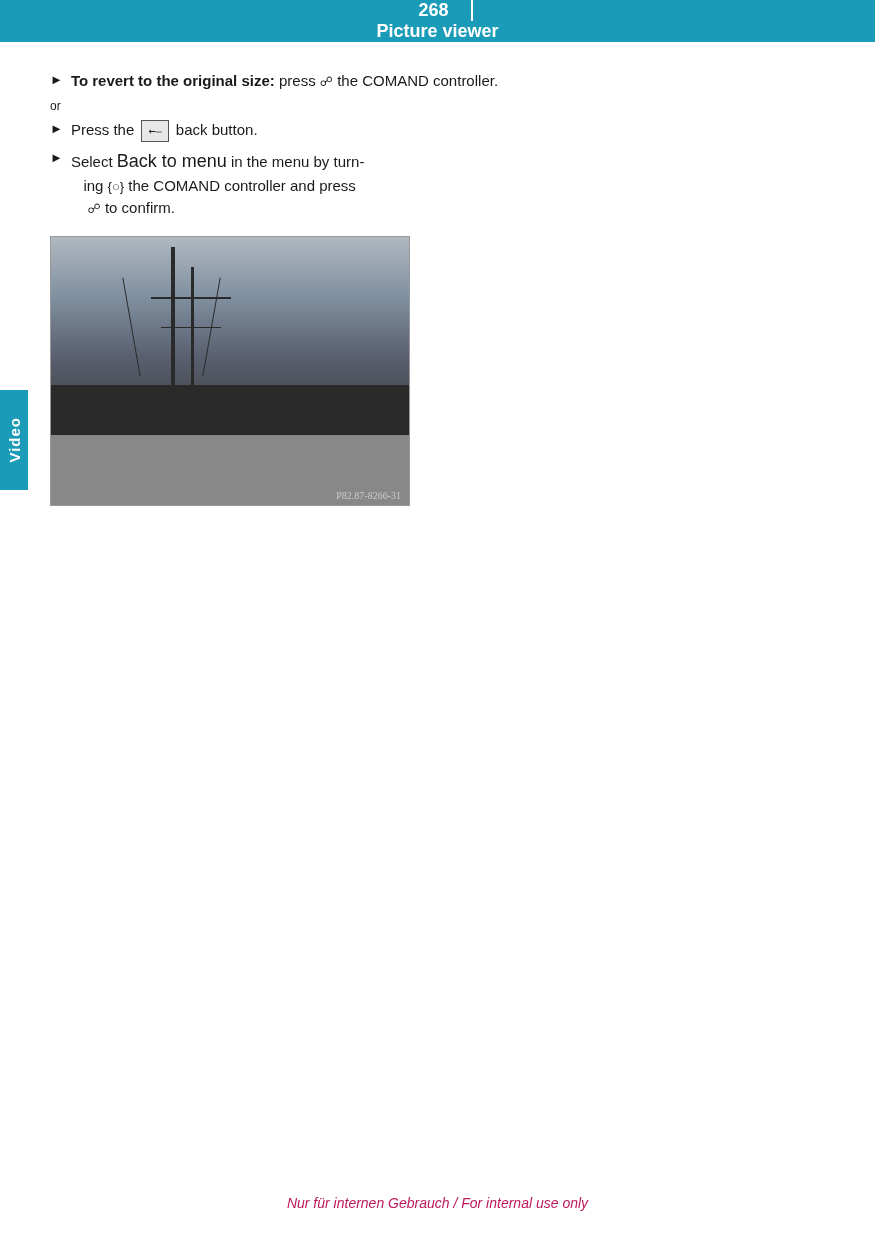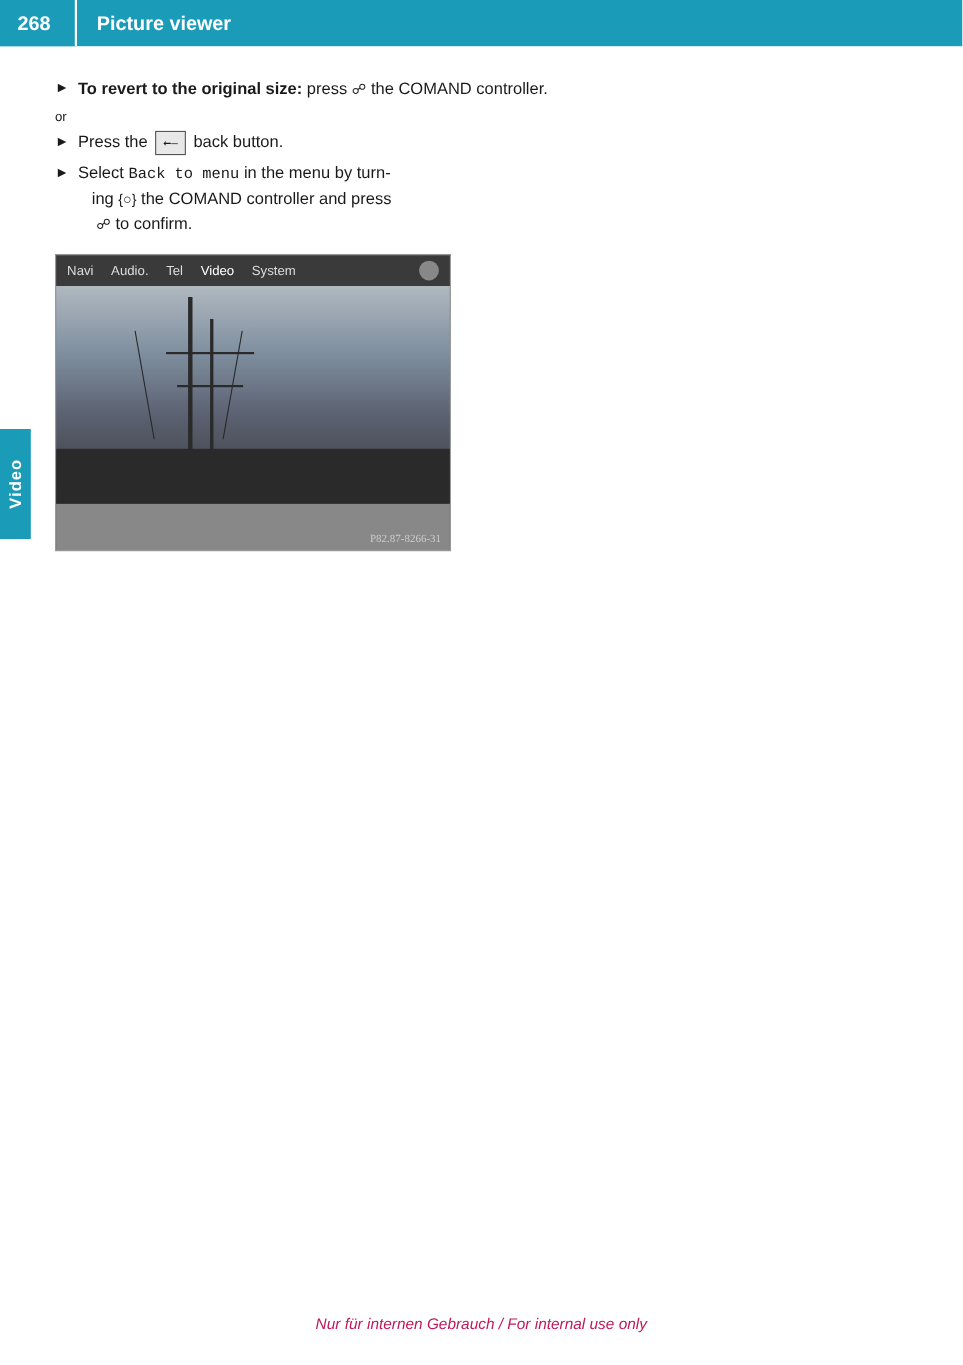--- a/index.html
+++ b/index.html
@@ -25,6 +25,7 @@
       background: #1a9bb8;
       height: 42px;
       padding: 0 0 0 0;
+      flex-direction: column;
     }
 
     .header-page-number {

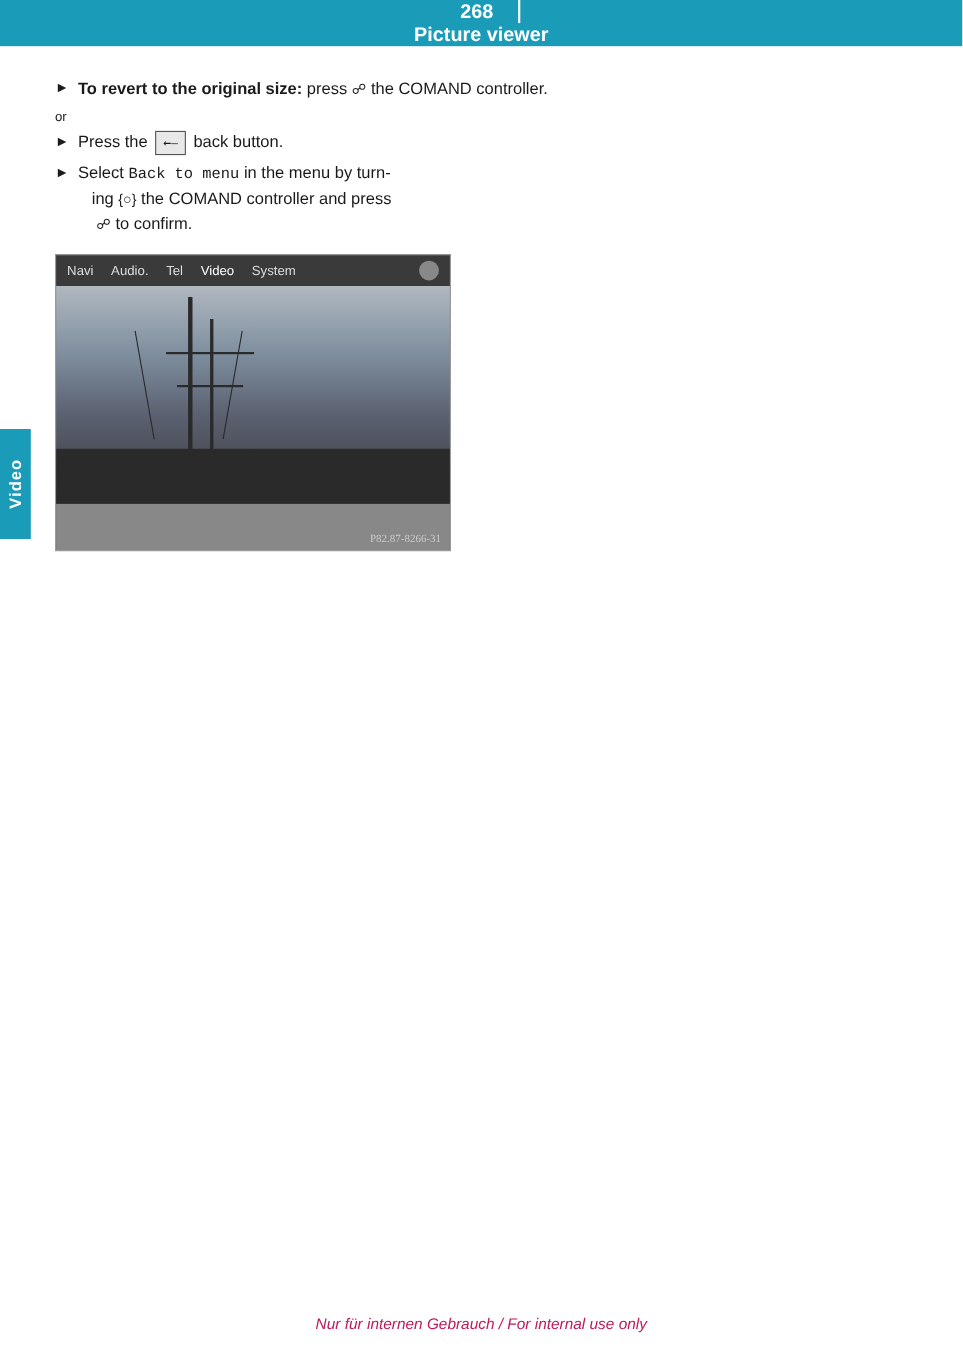--- a/index.html
+++ b/index.html
@@ -137,8 +137,8 @@
 
     
     .menu-text {
-      font-family: Liberation Mono, monospace;
-      font-size: 14px;
+      font-family: Liberation Sans, sans-serif;
+      font-size: 18px;
       color: #1a1a1a;
     }
 

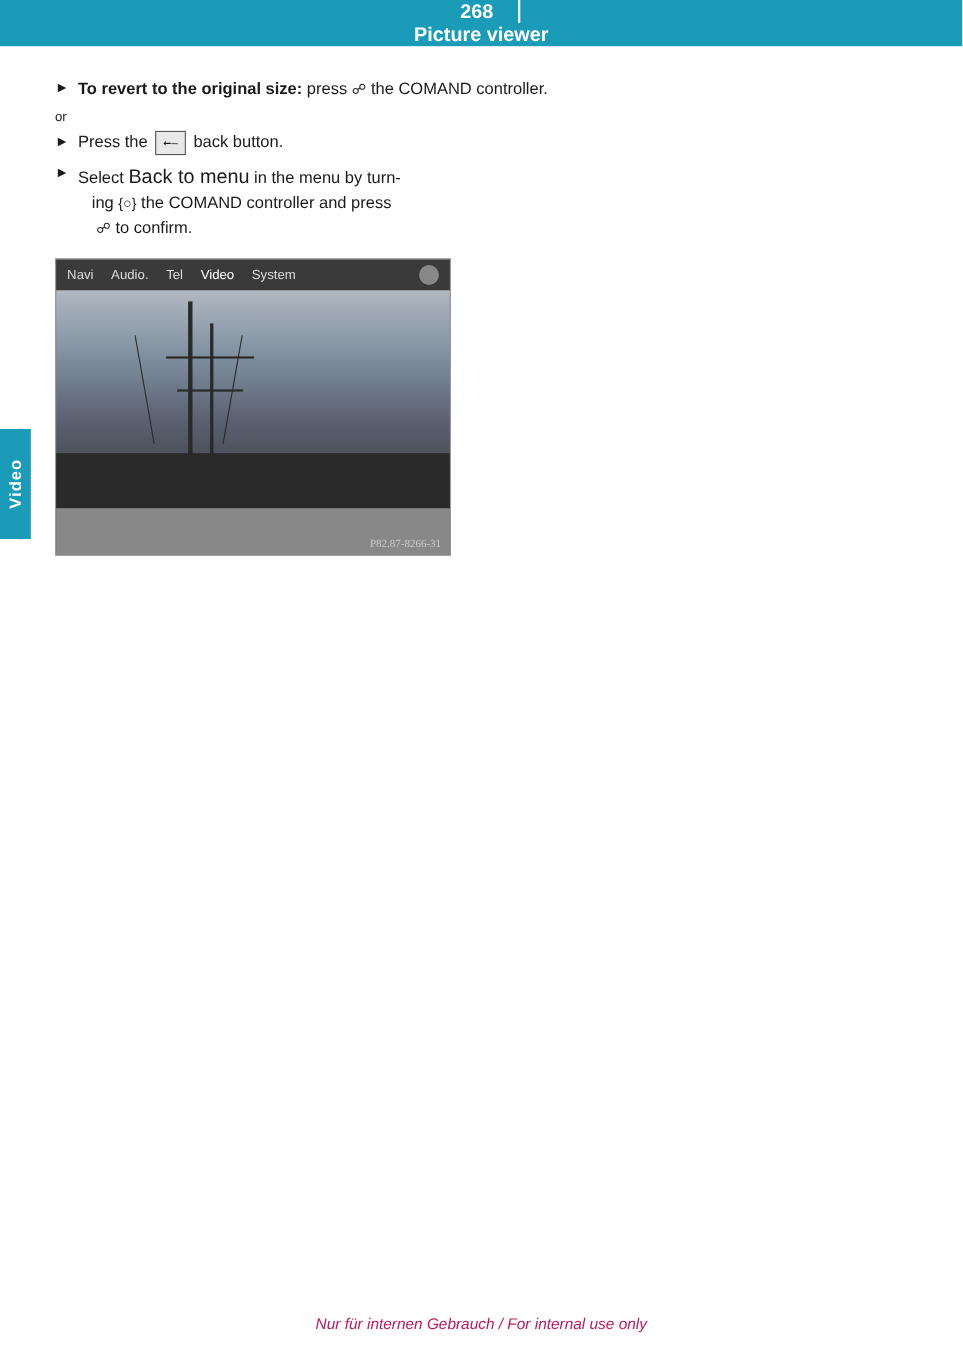--- a/index.html
+++ b/index.html
@@ -308,16 +308,6 @@
   <div class="screenshot-container">
     <div class="comand-screen">
 
-      <div class="comand-top-bar">
-        <div class="comand-top-bar-left">
-          <span class="comand-nav-item">Navi</span>
-          <span class="comand-nav-item">Audio.</span>
-          <span class="comand-nav-item">Tel</span>
-          <span class="comand-nav-item active">Video</span>
-          <span class="comand-nav-item">System</span>
-        </div>
-        <div class="comand-top-right"></div>
-      </div>
 
       <div class="comand-image-area">
 

